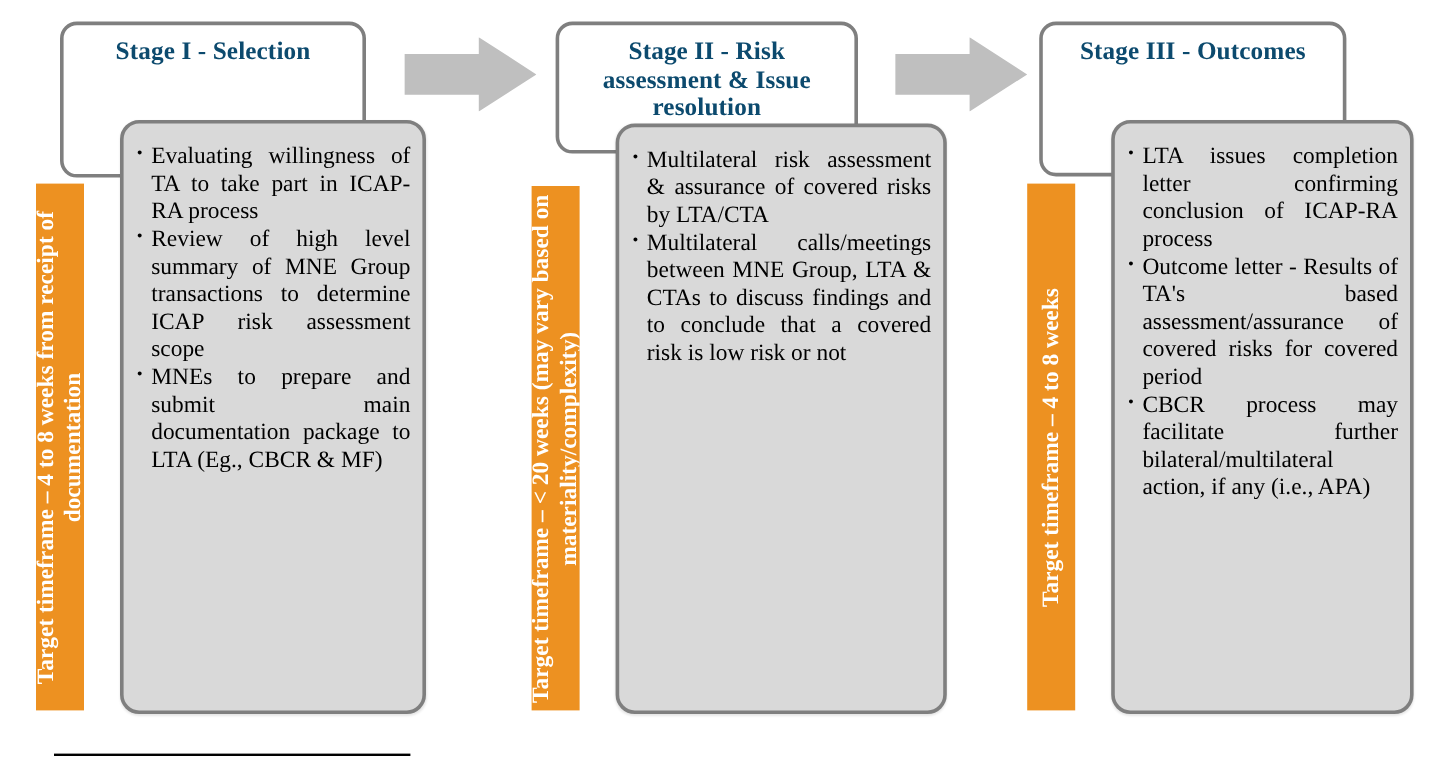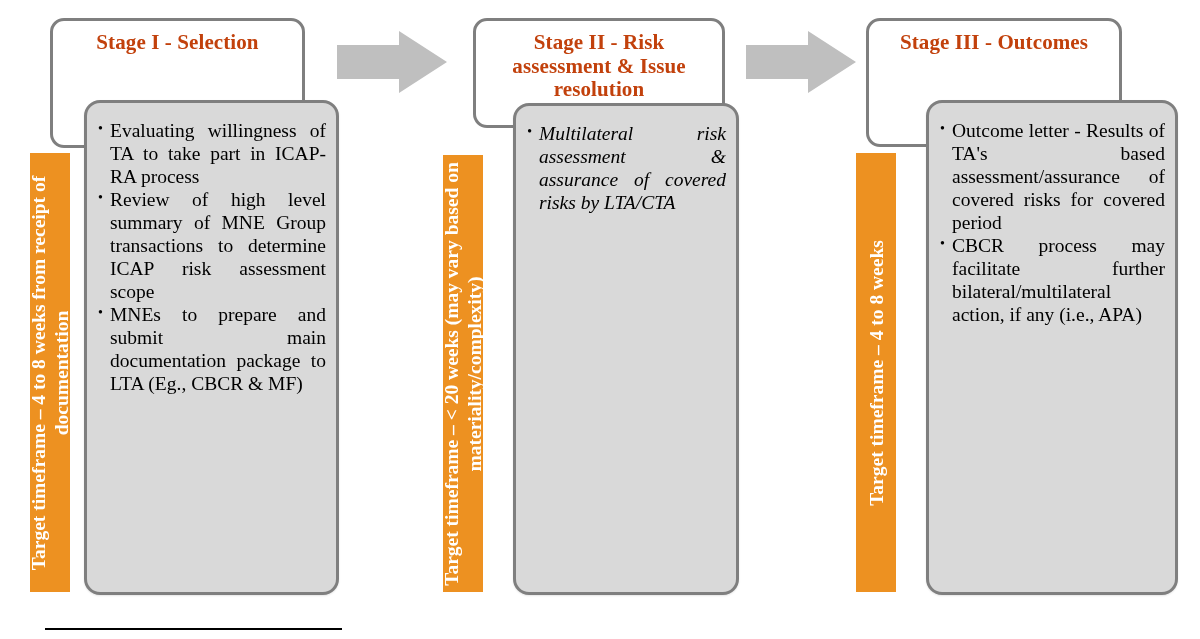--- a/index.html
+++ b/index.html
@@ -35,7 +35,7 @@
     font-weight: bold;
     font-size: 21px;
     line-height: 1.12;
-    color: #c2410c;
+    color: #0c4a6e;
     letter-spacing: 0.1px;
   }
 

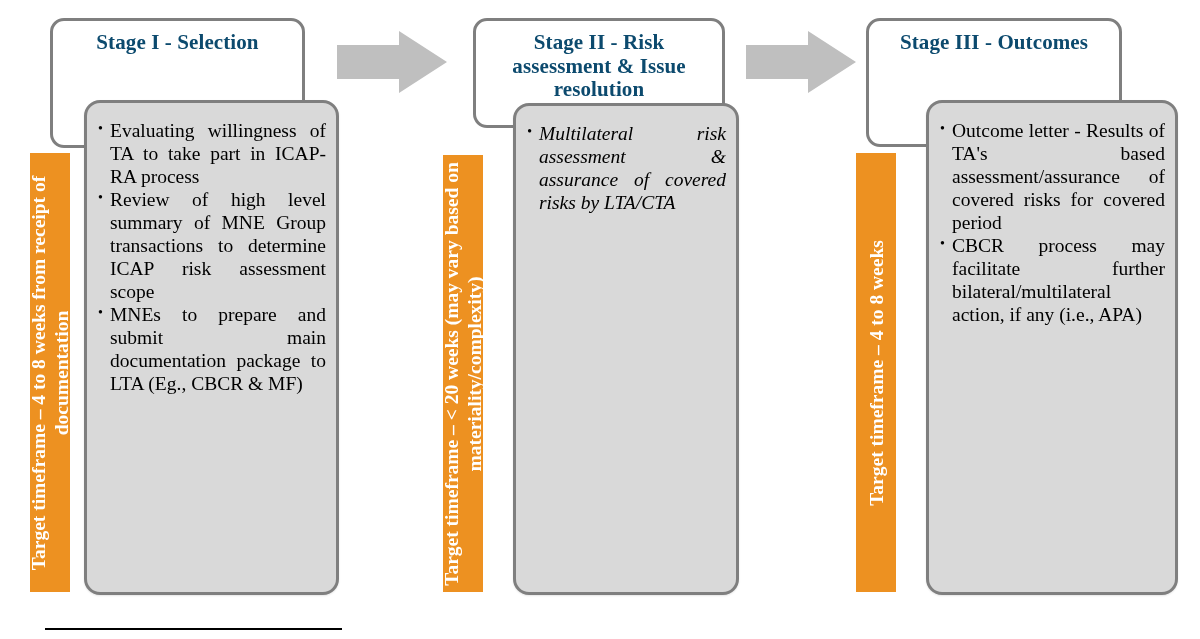--- a/index.html
+++ b/index.html
@@ -151,7 +151,7 @@
     </svg>
   </div>
 
-  <div class="stage-header" style="left:473px; top:18px; width:252px; height:110px;">
+  <div class="stage-header" style="left:463px; top:18px; width:252px; height:110px;">
     <div class="title">Stage II - Risk assessment &amp; Issue resolution</div>
   </div>
 

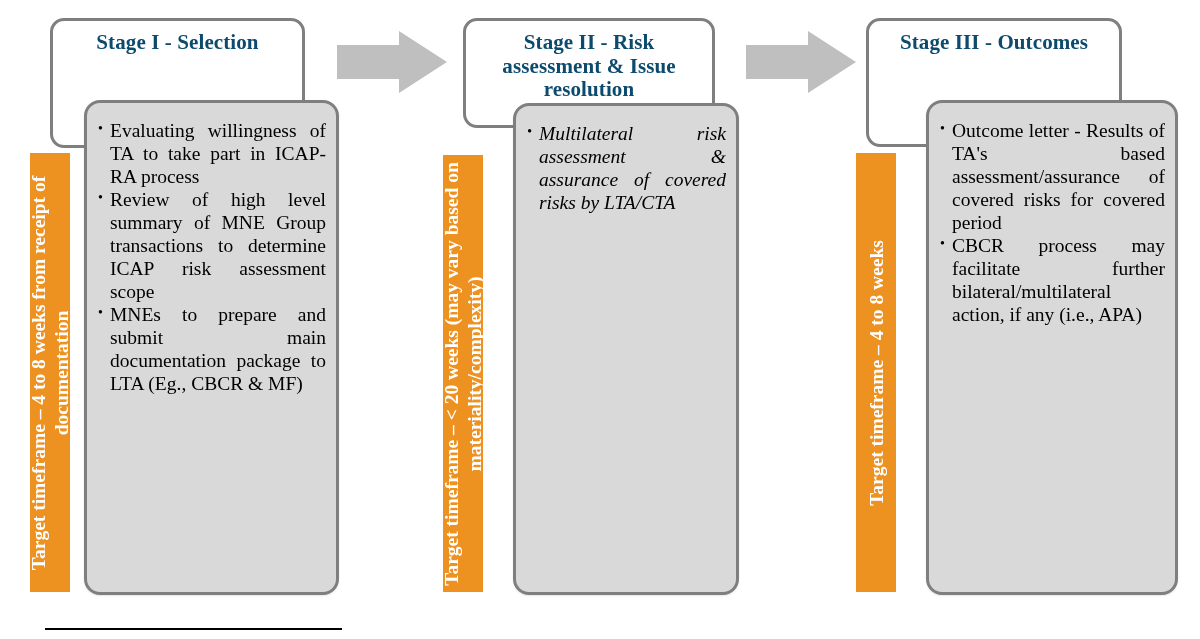--- a/index.html
+++ b/index.html
@@ -131,7 +131,7 @@
     <div class="rot" style="width:432px; white-space:normal;">Target timeframe – 4 to 8 weeks from receipt of documentation</div>
   </div>
 
-  <div class="stage-body" style="left:84px; top:100px; width:255px; height:495px;">
+  <div class="stage-body" style="left:100px; top:100px; width:255px; height:495px;">
     <ul class="bullets">
       <li>
         <span class="txt">Evaluating willingness of TA to take part in ICAP-RA process</span>

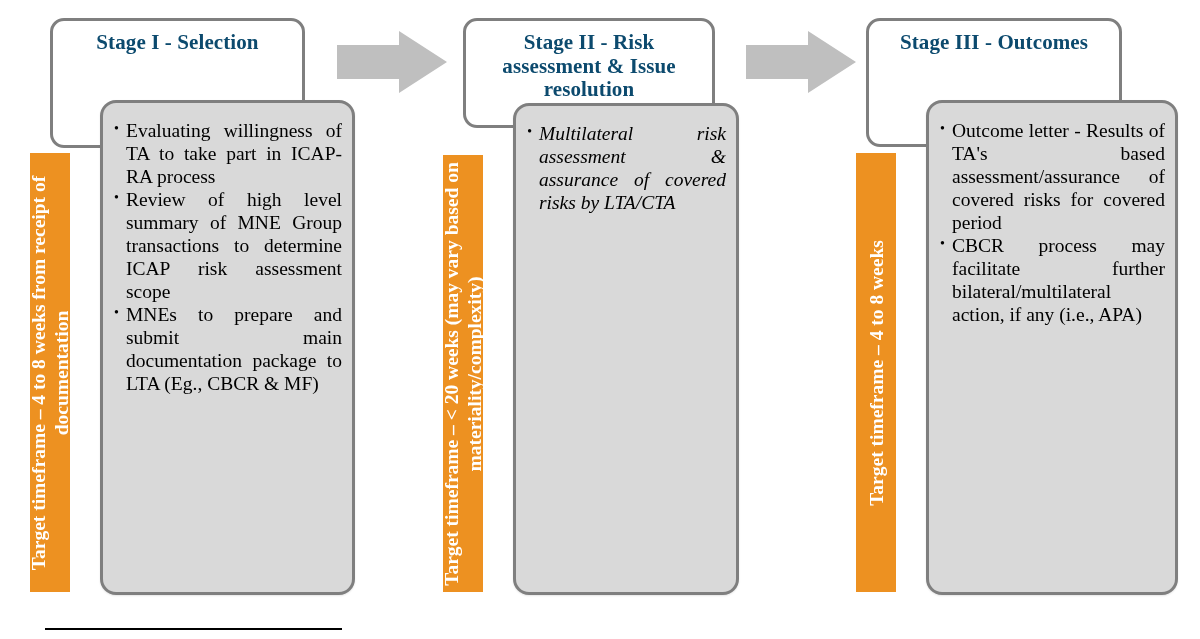--- a/index.html
+++ b/index.html
@@ -159,7 +159,7 @@
     <div class="rot" style="width:430px; white-space:normal;">Target timeframe – &lt; 20 weeks (may vary based on materiality/complexity)</div>
   </div>
 
-  <div class="stage-body" style="left:513px; top:103px; width:226px; height:492px;font-style:italic;">
+  <div class="stage-body" style="left:513px; top:103px; width:276px; height:492px;">
     <ul class="bullets">
       <li>
         <span class="txt">Multilateral risk assessment &amp; assurance of covered risks by LTA/CTA</span>

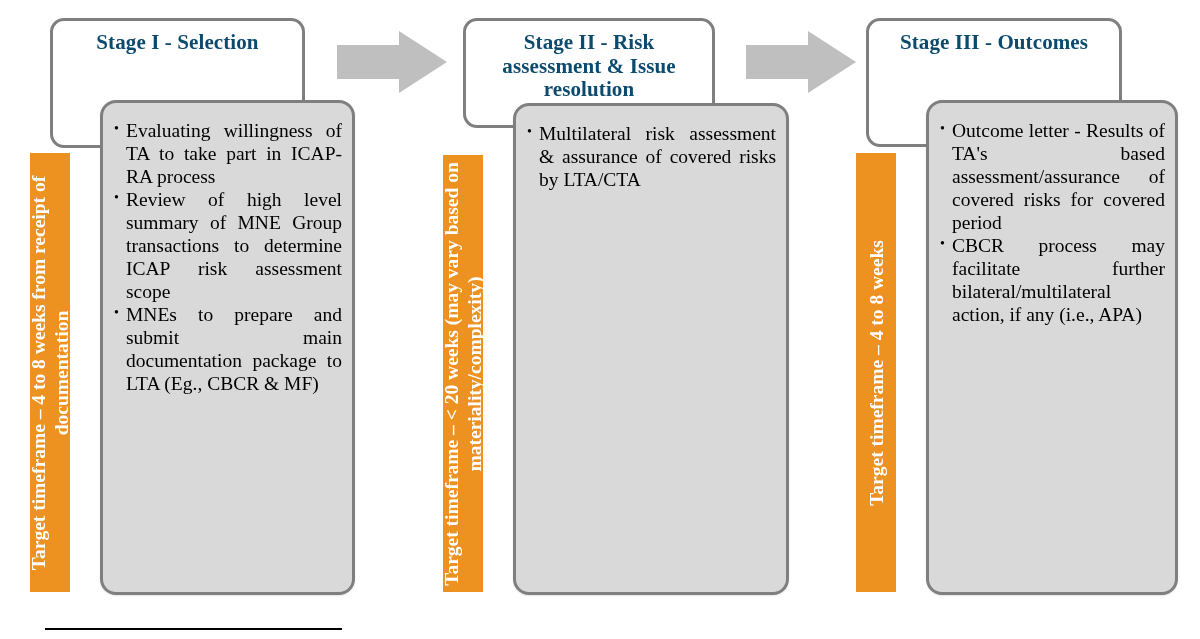--- a/index.html
+++ b/index.html
@@ -184,6 +184,9 @@
   <div class="stage-body" style="left:926px; top:100px; width:252px; height:495px;">
     <ul class="bullets">
       <li>
+        <span class="txt">LTA issues completion letter confirming conclusion of ICAP-RA process</span>
+      </li>
+      <li>
         <span class="txt">Outcome letter - Results of TA's based assessment/assurance of covered risks for covered period</span>
       </li>
       <li>

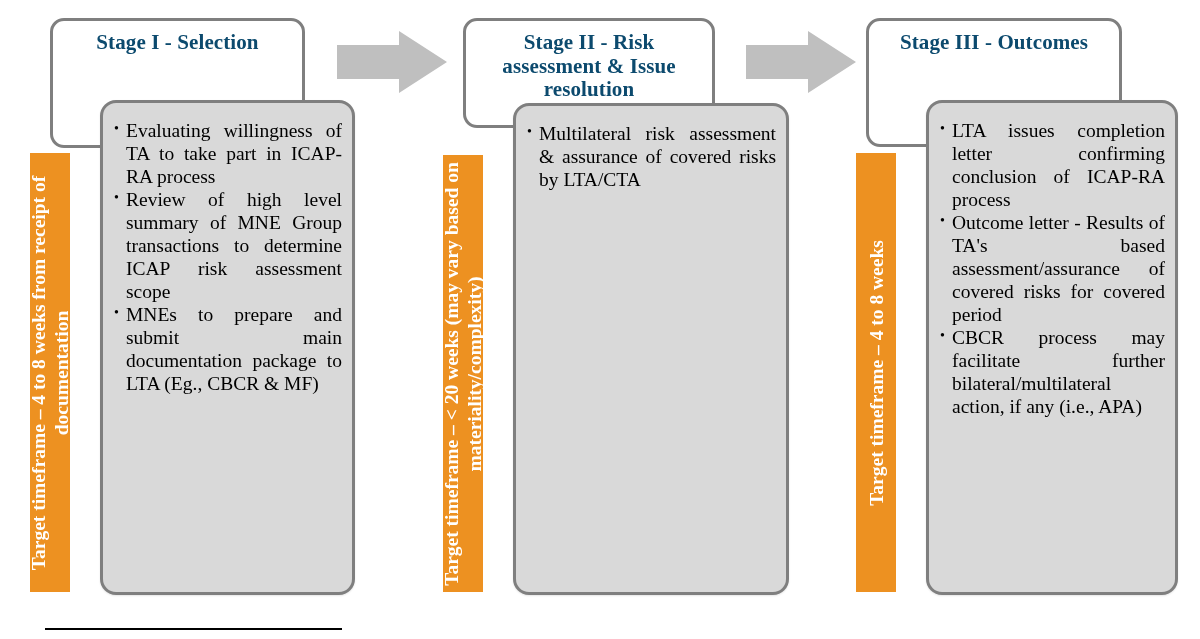--- a/index.html
+++ b/index.html
@@ -164,6 +164,9 @@
       <li>
         <span class="txt">Multilateral risk assessment &amp; assurance of covered risks by LTA/CTA</span>
       </li>
+      <li>
+        <span class="txt">Multilateral calls/meetings between MNE Group, LTA &amp; CTAs to discuss findings and to conclude that a covered risk is low risk or not</span>
+      </li>
     </ul>
   </div>
 

